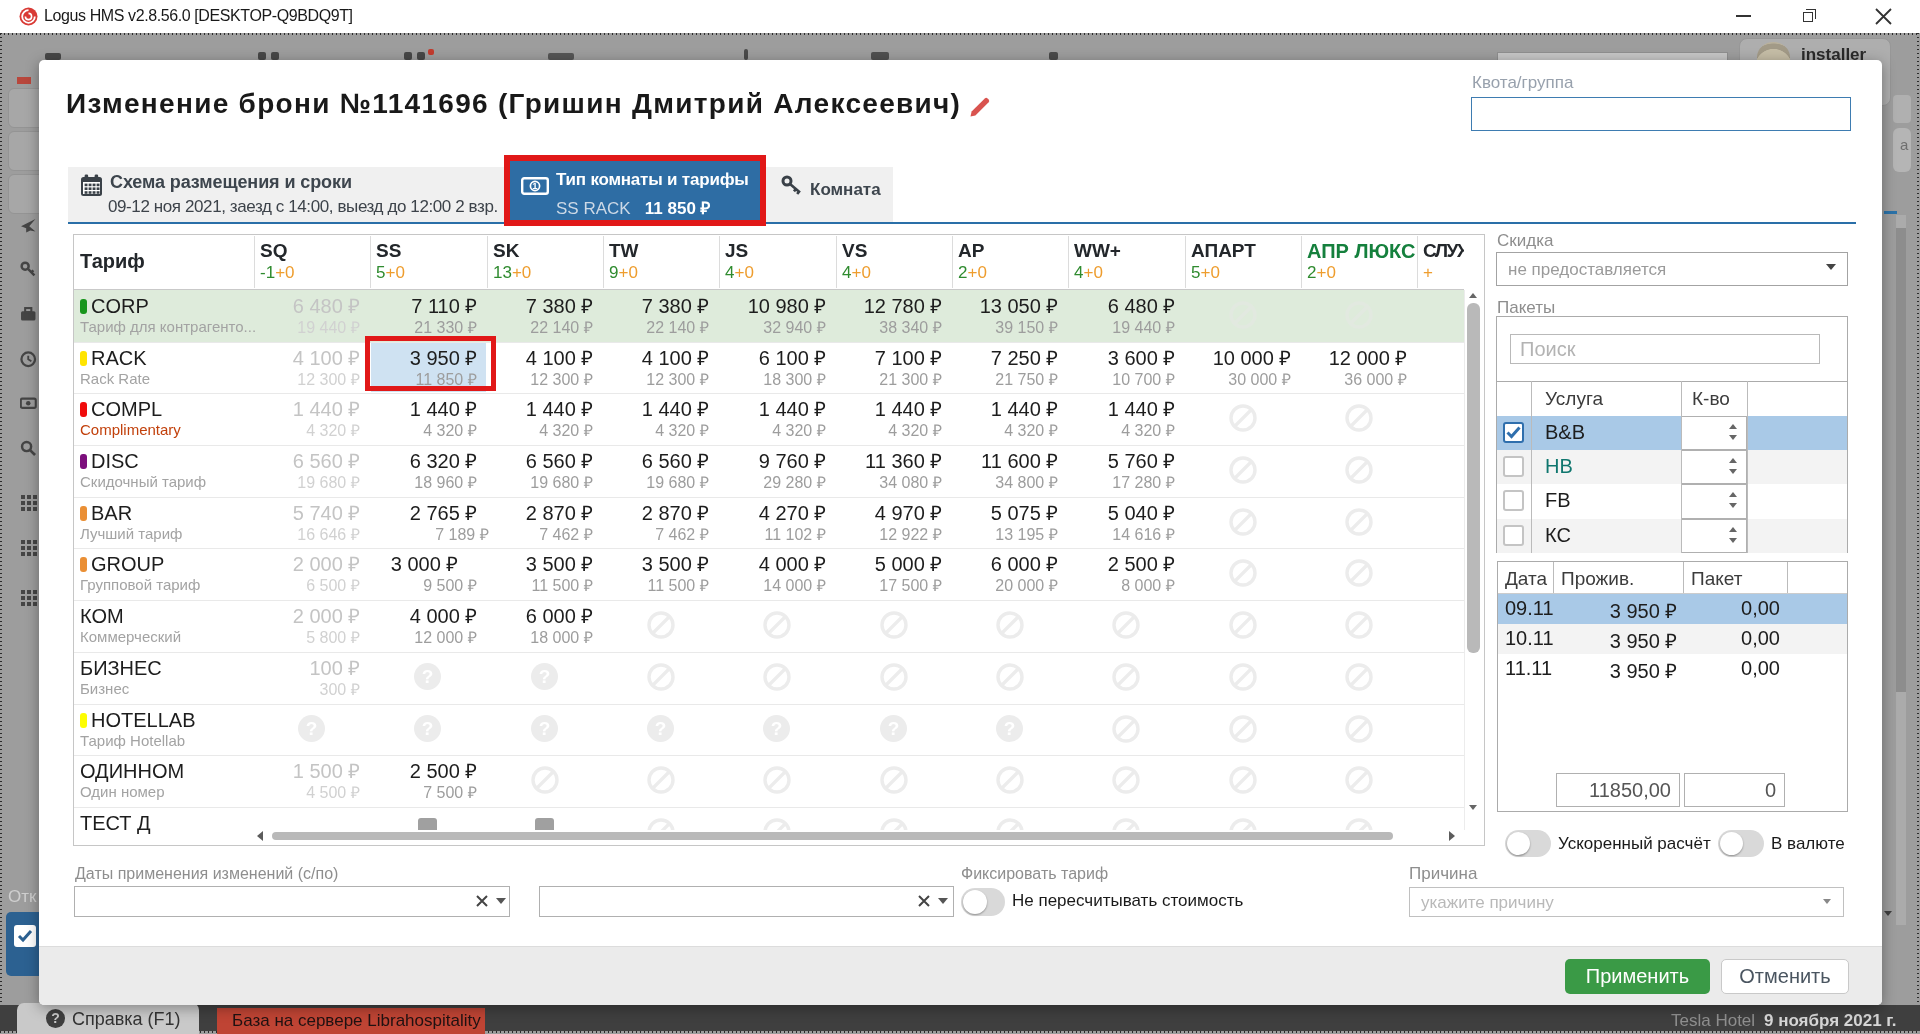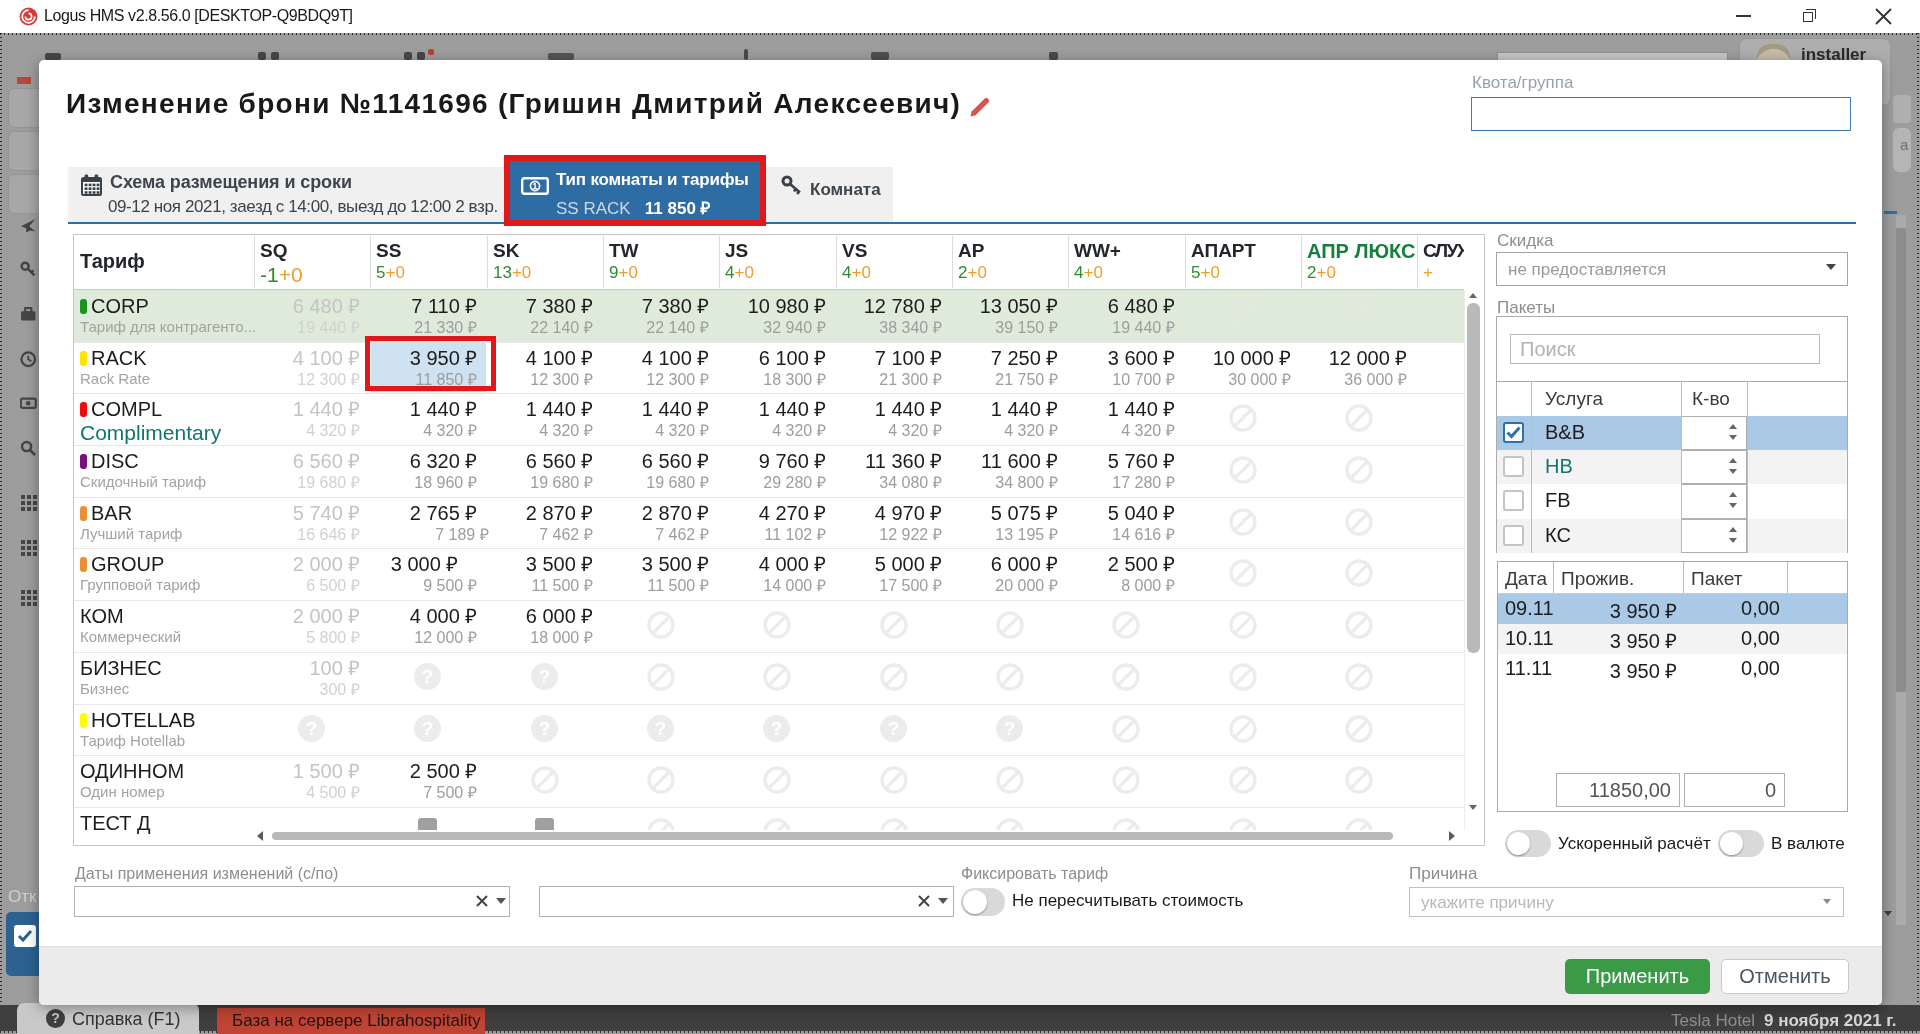--- a/index.html
+++ b/index.html
@@ -187,7 +187,7 @@
 <div class="a" style="left:73px;top:234px;width:1412px;height:612px;border:1px solid #c6c6c6"></div>
 <div class="a" style="left:80px;top:250px;font-size:20px;font-weight:bold;color:#23272b">Тариф</div>
 <div class="a" style="left:260px;top:240px;font-size:19px;font-weight:bold;color:#23272b;">SQ</div>
-<div class="a" style="left:260px;top:263px;font-size:21px"><span style="color:#2f8b2f">-1</span><span style="color:#ee9d2e">+0</span></div>
+<div class="a" style="left:260px;top:263px;font-size:17px"><span style="color:#2f8b2f">-1</span><span style="color:#ee9d2e">+0</span></div>
 <div class="a" style="left:376px;top:240px;font-size:19px;font-weight:bold;color:#23272b;">SS</div>
 <div class="a" style="left:376px;top:263px;font-size:17px"><span style="color:#2f8b2f">5</span><span style="color:#ee9d2e">+0</span></div>
 <div class="a" style="left:493px;top:240px;font-size:19px;font-weight:bold;color:#23272b;">SK</div>

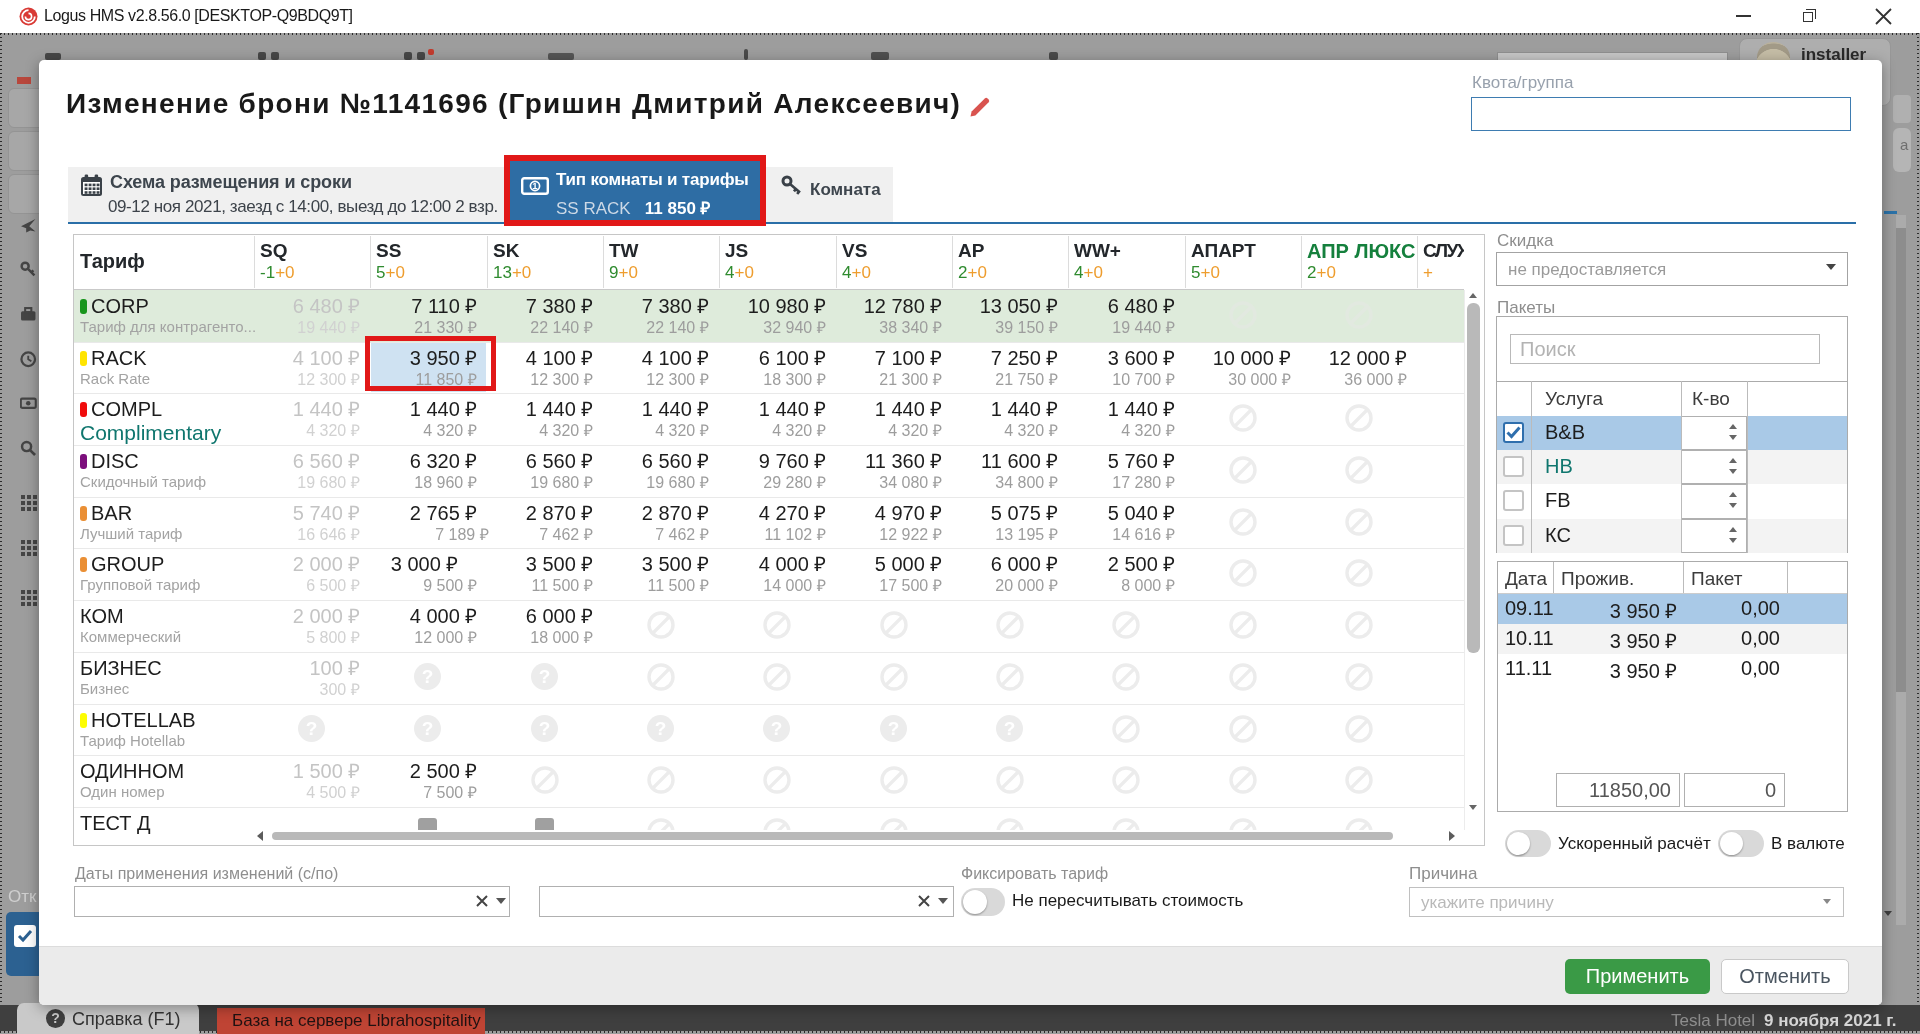--- a/index.html
+++ b/index.html
@@ -285,7 +285,7 @@
 <div class="pg " style="left:1301px;top:369px;width:106px">36 000 ₽</div>
 <div class="chip" style="left:80px;top:402px;background:#f00c0c"></div>
 <div class="a" style="left:91px;top:398px;font-size:20px;color:#1d1d1d">COMPL</div>
-<div class="a" style="left:80px;top:421px;font-size:21px;color:#0f766e">Complimentary</div>
+<div class="a" style="left:80px;top:421px;font-size:15px;color:#c2410c">Complimentary</div>
 <div class="pr lt1" style="left:254px;top:397px;width:106px">1 440 ₽</div>
 <div class="pg lt2" style="left:254px;top:420px;width:106px">4 320 ₽</div>
 <div class="pr " style="left:370px;top:397px;width:107px">1 440 ₽</div>

